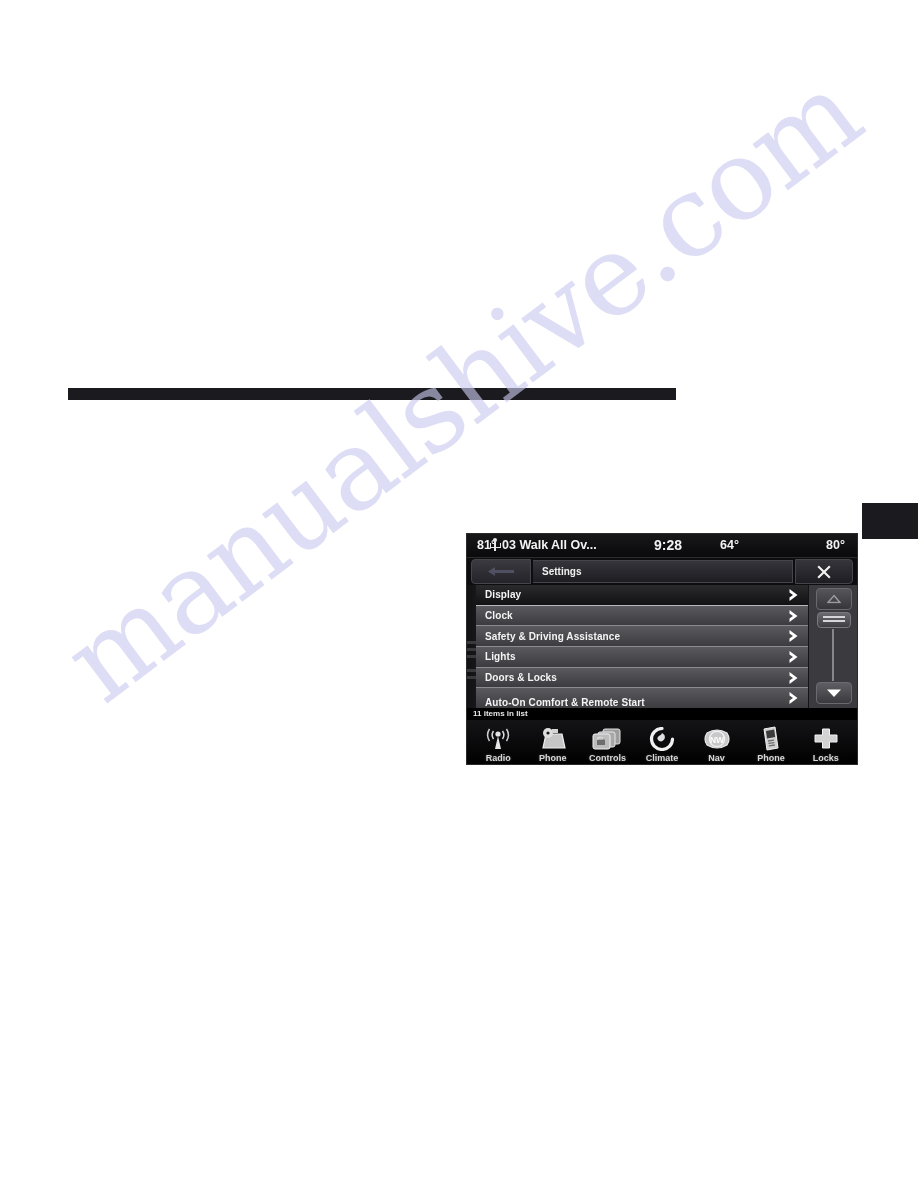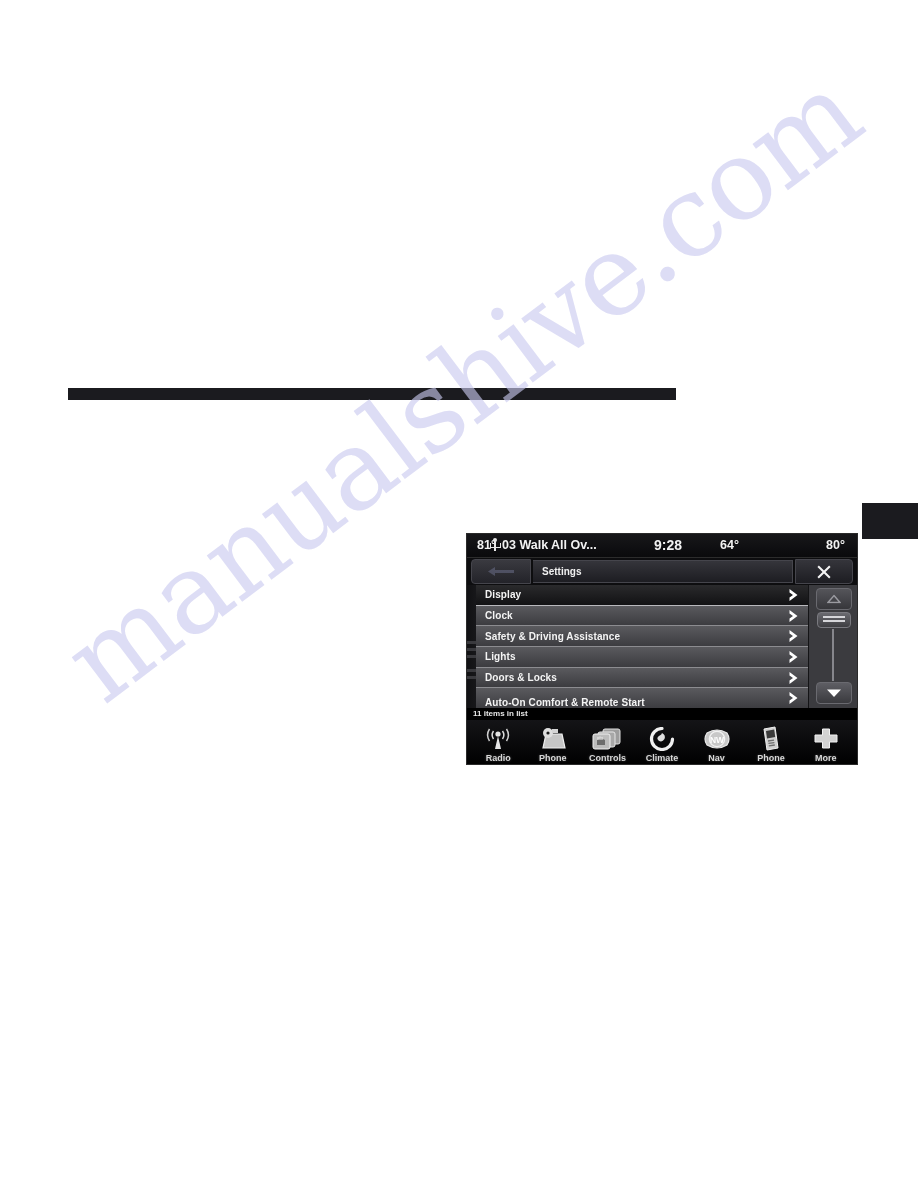--- a/index.html
+++ b/index.html
@@ -511,7 +511,7 @@
           <path d="M10.5 2 L17.5 2 L17.5 8 L25 8 L25 15 L17.5 15 L17.5 21 L10.5 21 L10.5 15 L3 15 L3 8 L10.5 8 Z" fill="#d2d2d2" stroke="#f2f2f2" stroke-width="1"></path>
         </svg>
       </div>
-      <div class="tool-label">More</div>
+      <div class="tool-label">Locks</div>
     </div>
 
   </div>

